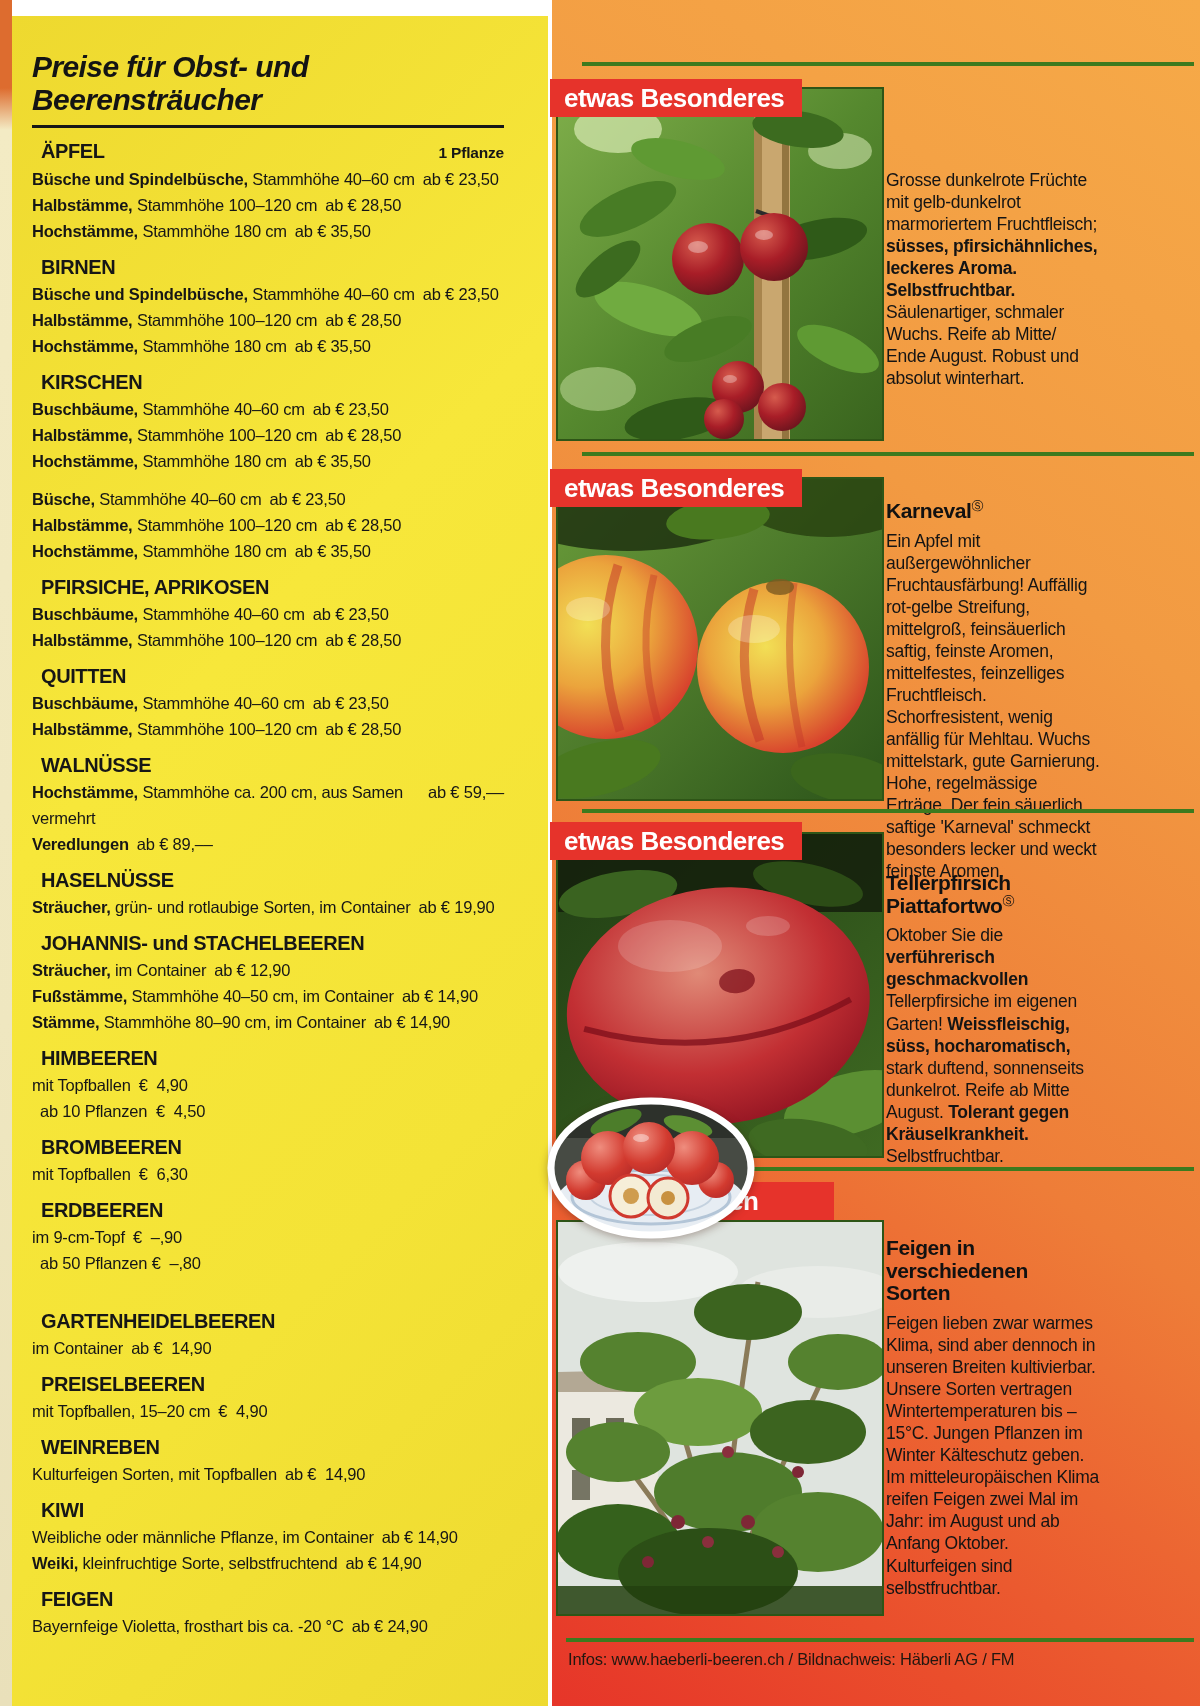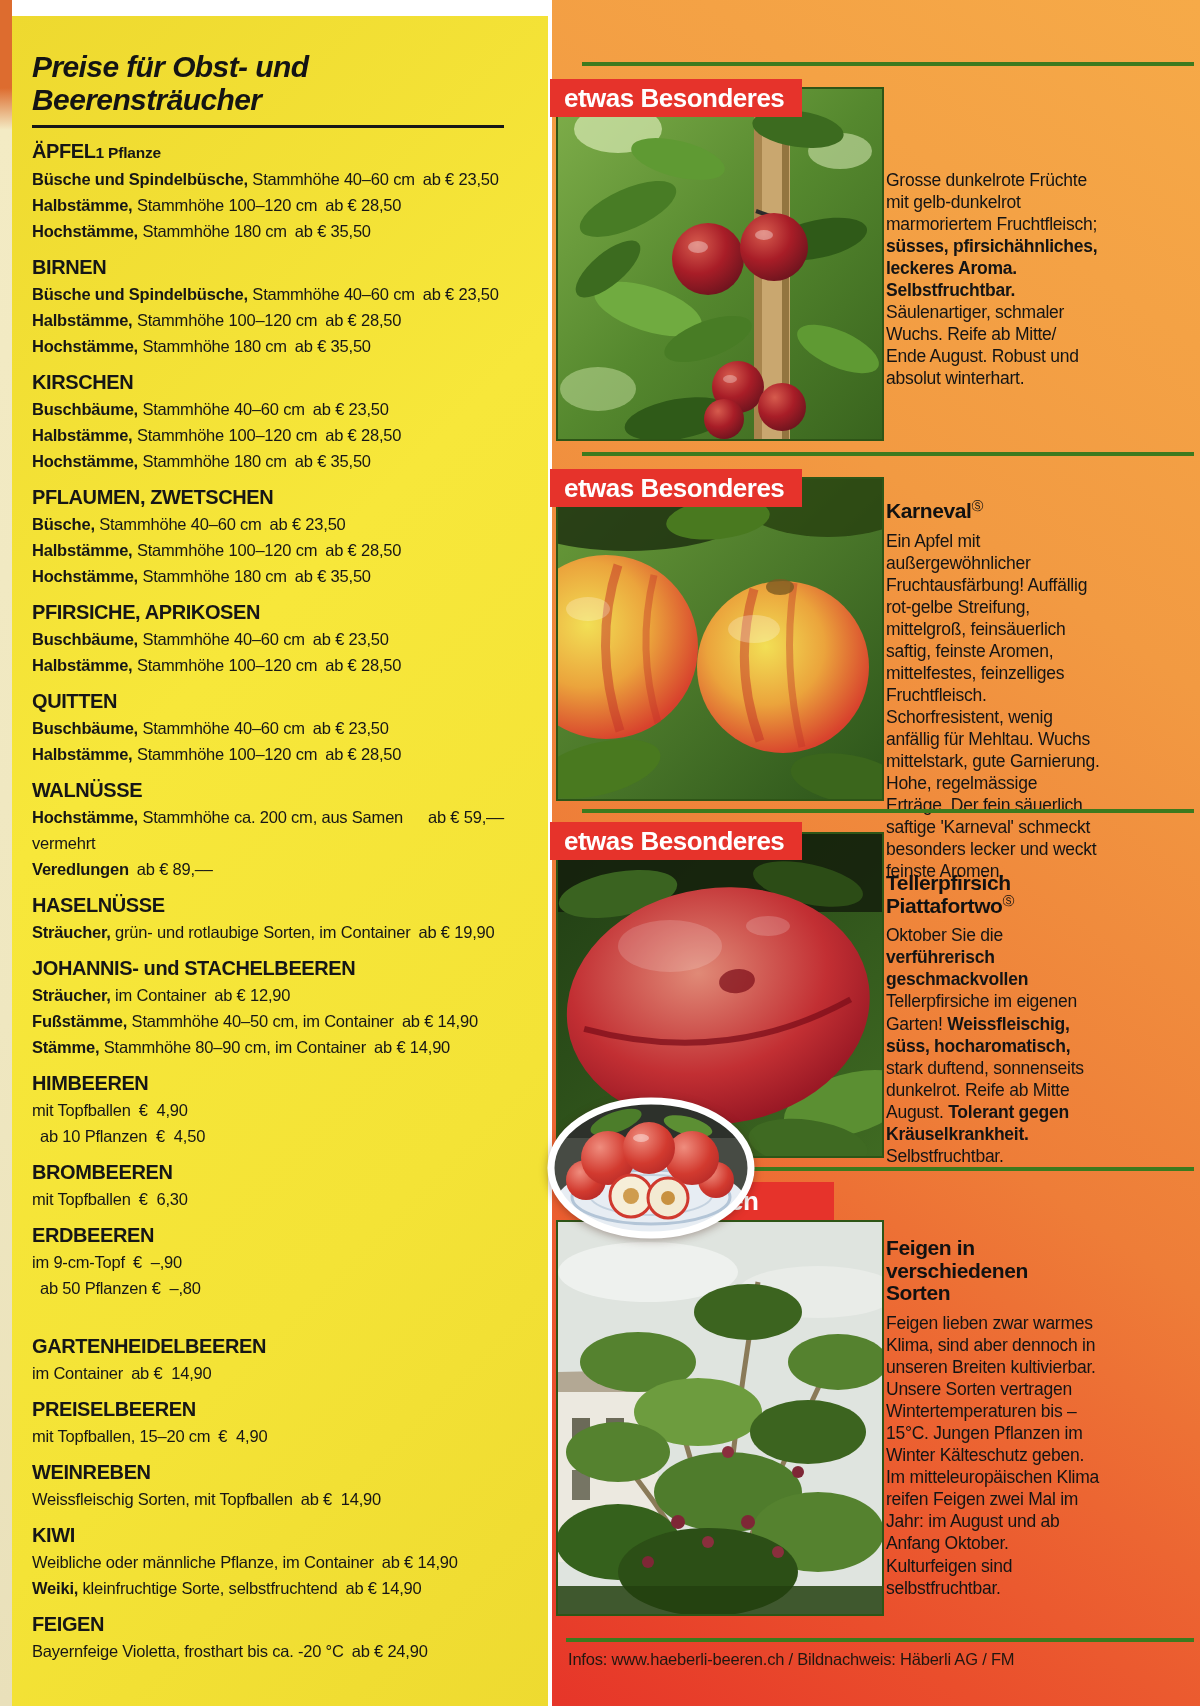--- a/index.html
+++ b/index.html
@@ -21,8 +21,8 @@
   .title-rule{height:3px;background:#171717;margin:9px 0 4px 0;}
   .sec{margin-top:12px;}
   .sec.gap{margin-top:34px;}
-  .sec-head{display:flex;align-items:baseline;
-    font-weight:700;font-size:20px;line-height:23px;letter-spacing:-0.4px;margin-bottom:2px;}
+  .sec-head{display:flex;justify-content:space-between;align-items:baseline;
+    font-weight:700;font-size:20px;line-height:23px;letter-spacing:-0.4px;margin-bottom:2px;margin-left:9px;}
   .col-head{font-size:15.5px;font-weight:700;letter-spacing:-0.2px;}
   .row{display:flex;justify-content:flex-start;align-items:baseline;
     font-size:16.5px;line-height:26px;letter-spacing:-0.2px;}

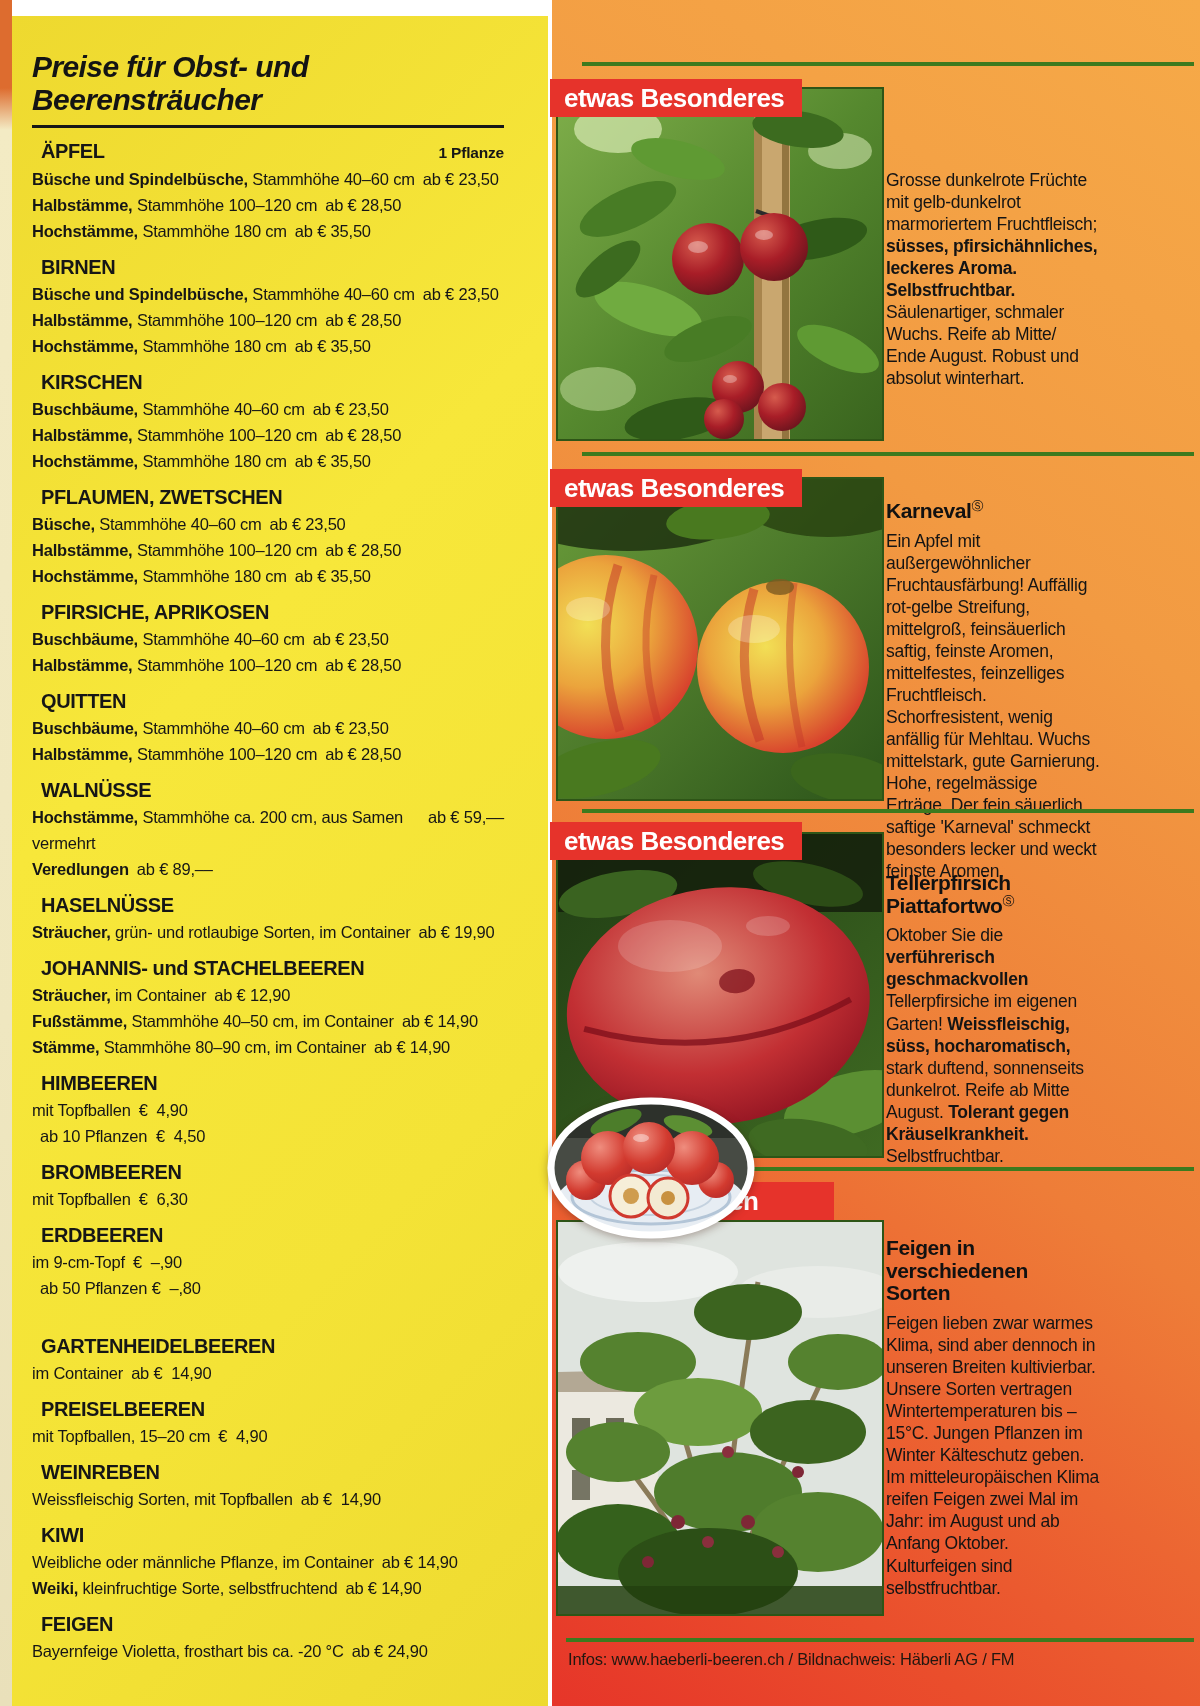--- a/index.html
+++ b/index.html
@@ -128,9 +128,6 @@
           </div>
         </div>
         <div class="sec">
-          <div class="sec-head">
-            <span class="sec-name">PFLAUMEN, ZWETSCHEN</span>
-          </div>
           <div class="row">
             <span class="lbl"><span class="b">Büsche,</span><span> Stammhöhe 40–60 cm</span></span>
             <span class="price">ab € 23,50</span>

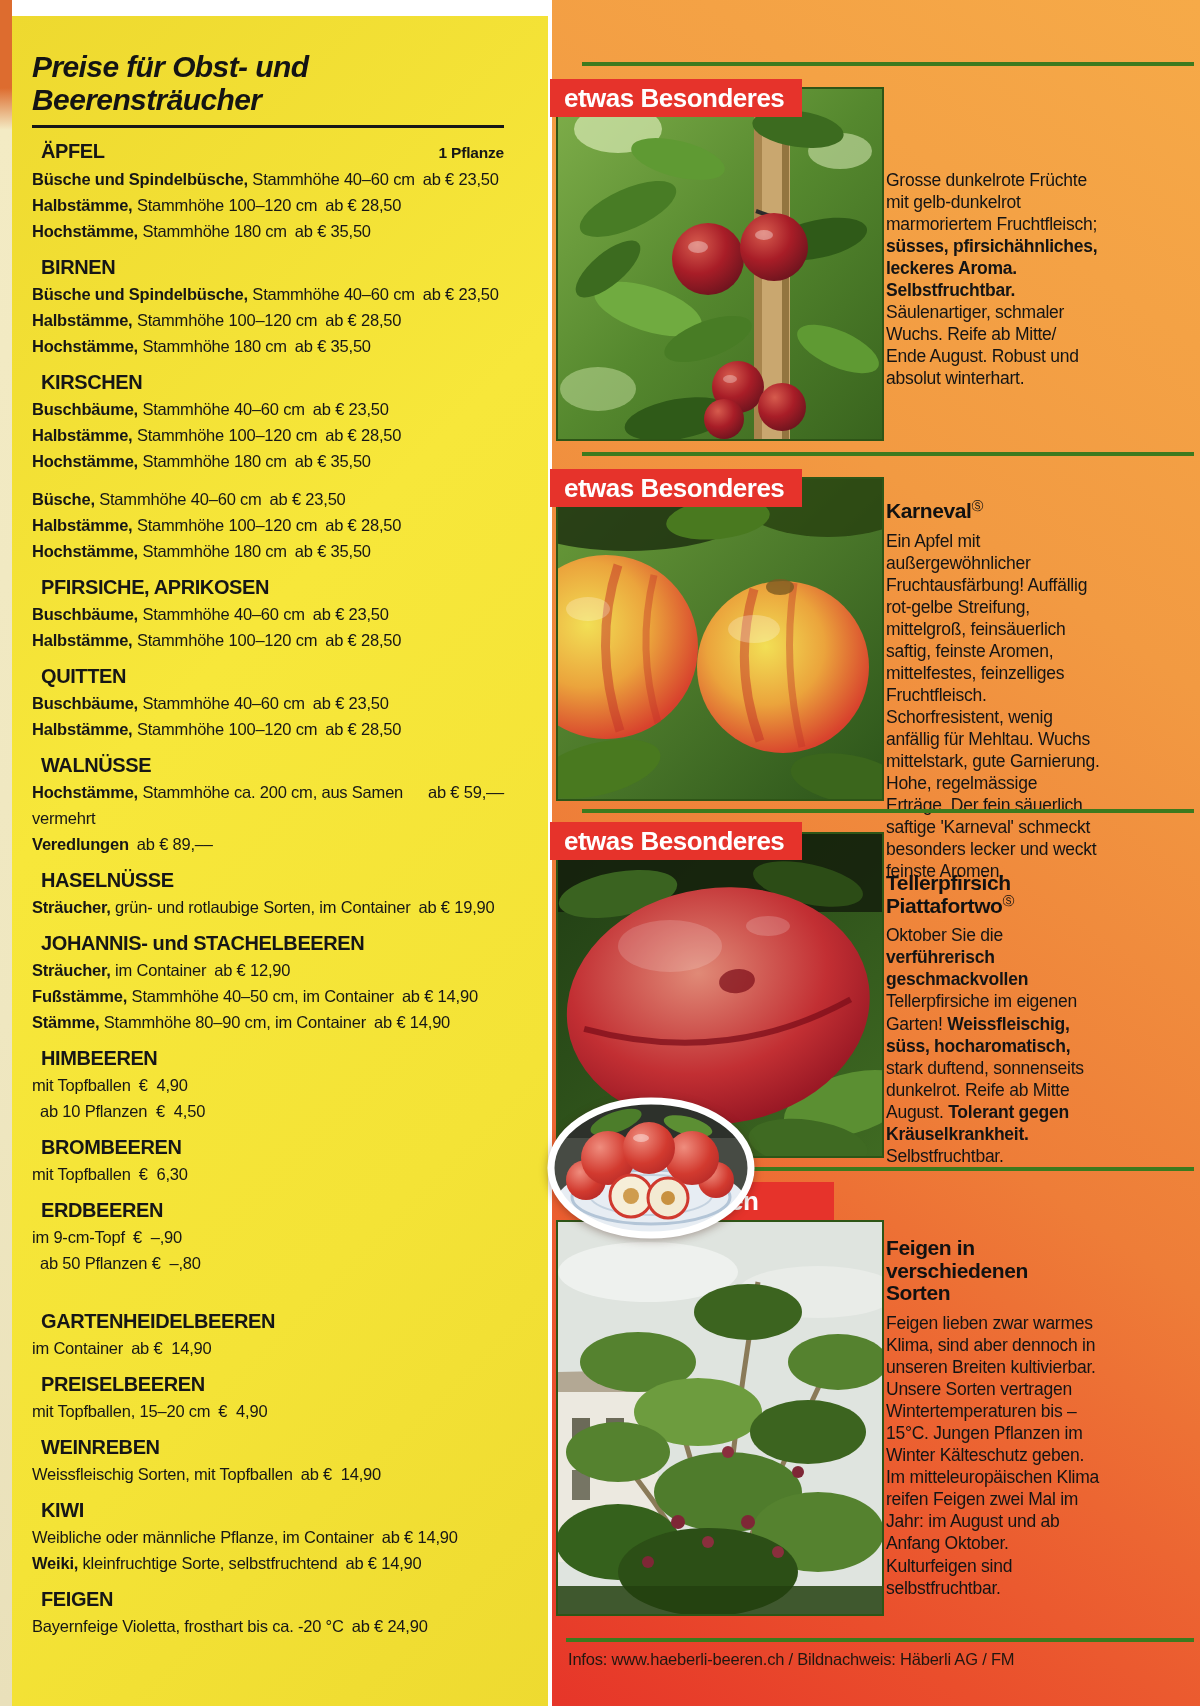--- a/index.html
+++ b/index.html
@@ -264,7 +264,7 @@
             <span class="sec-name">WEINREBEN</span>
           </div>
           <div class="row">
-            <span class="lbl"><span>Weissfleischig Sorten, mit Topfballen</span></span>
+            <span class="lbl"><span>Kulturfeigen Sorten, mit Topfballen</span></span>
             <span class="price">ab €  14,90</span>
           </div>
         </div>

